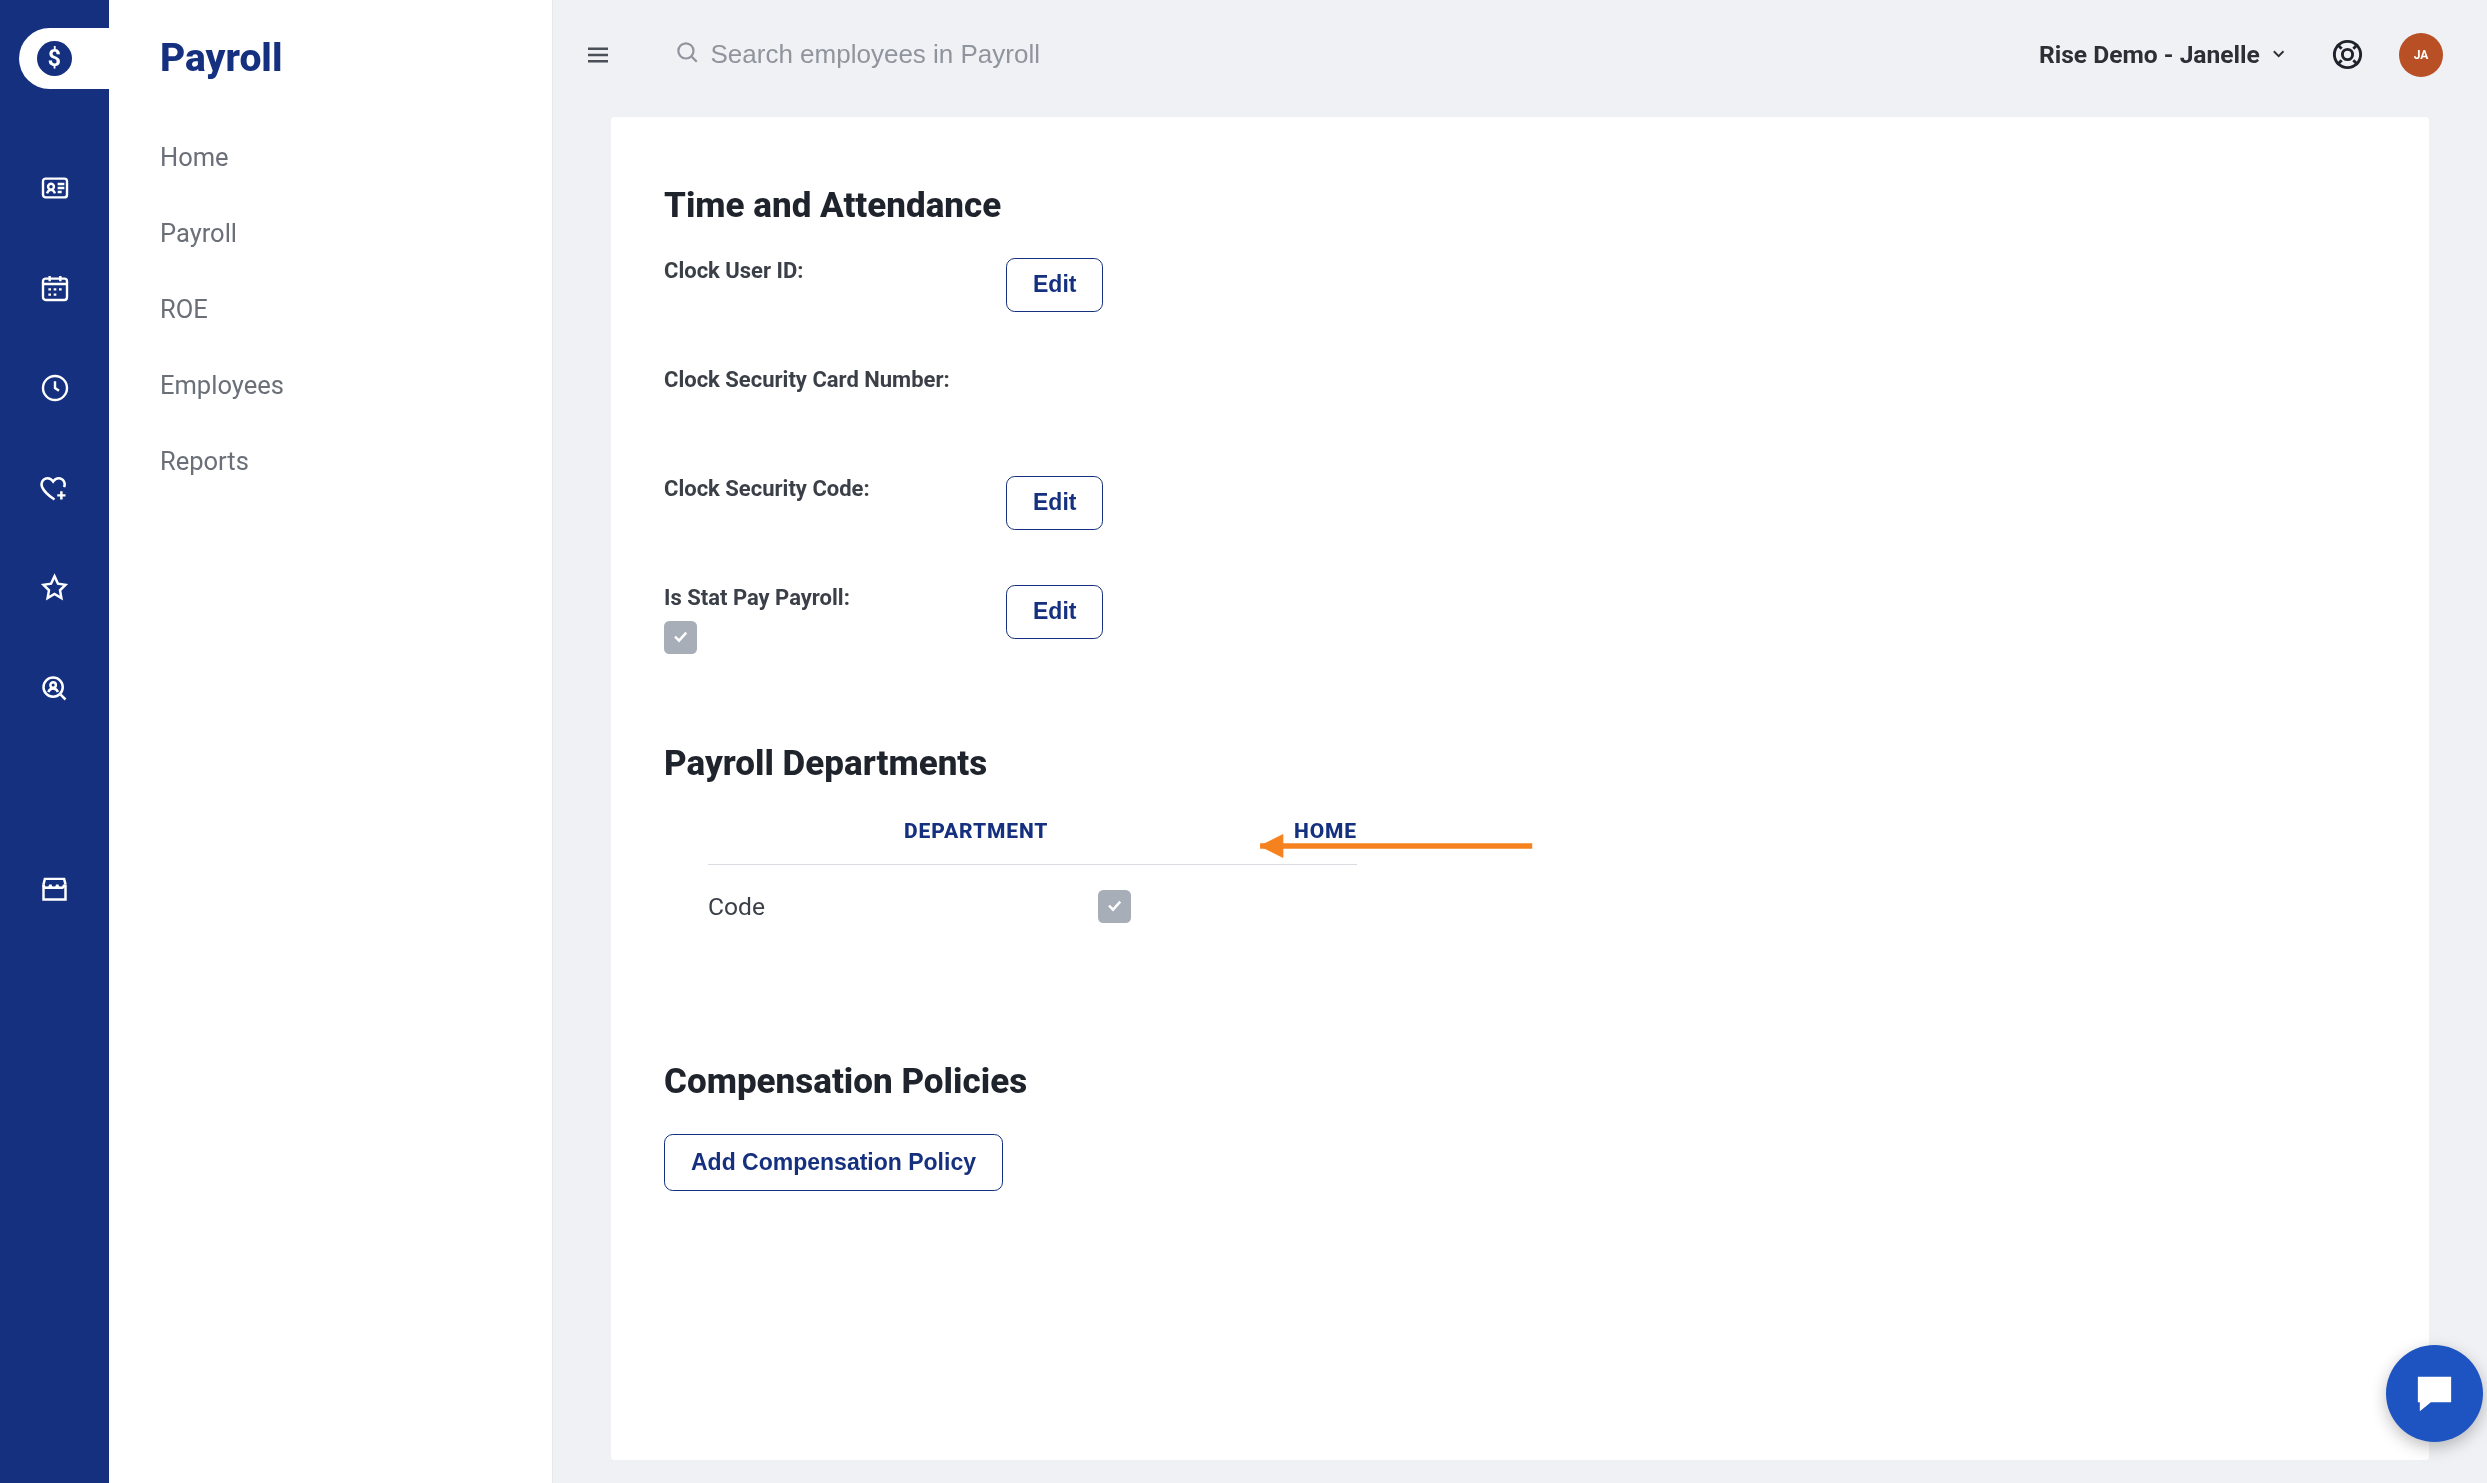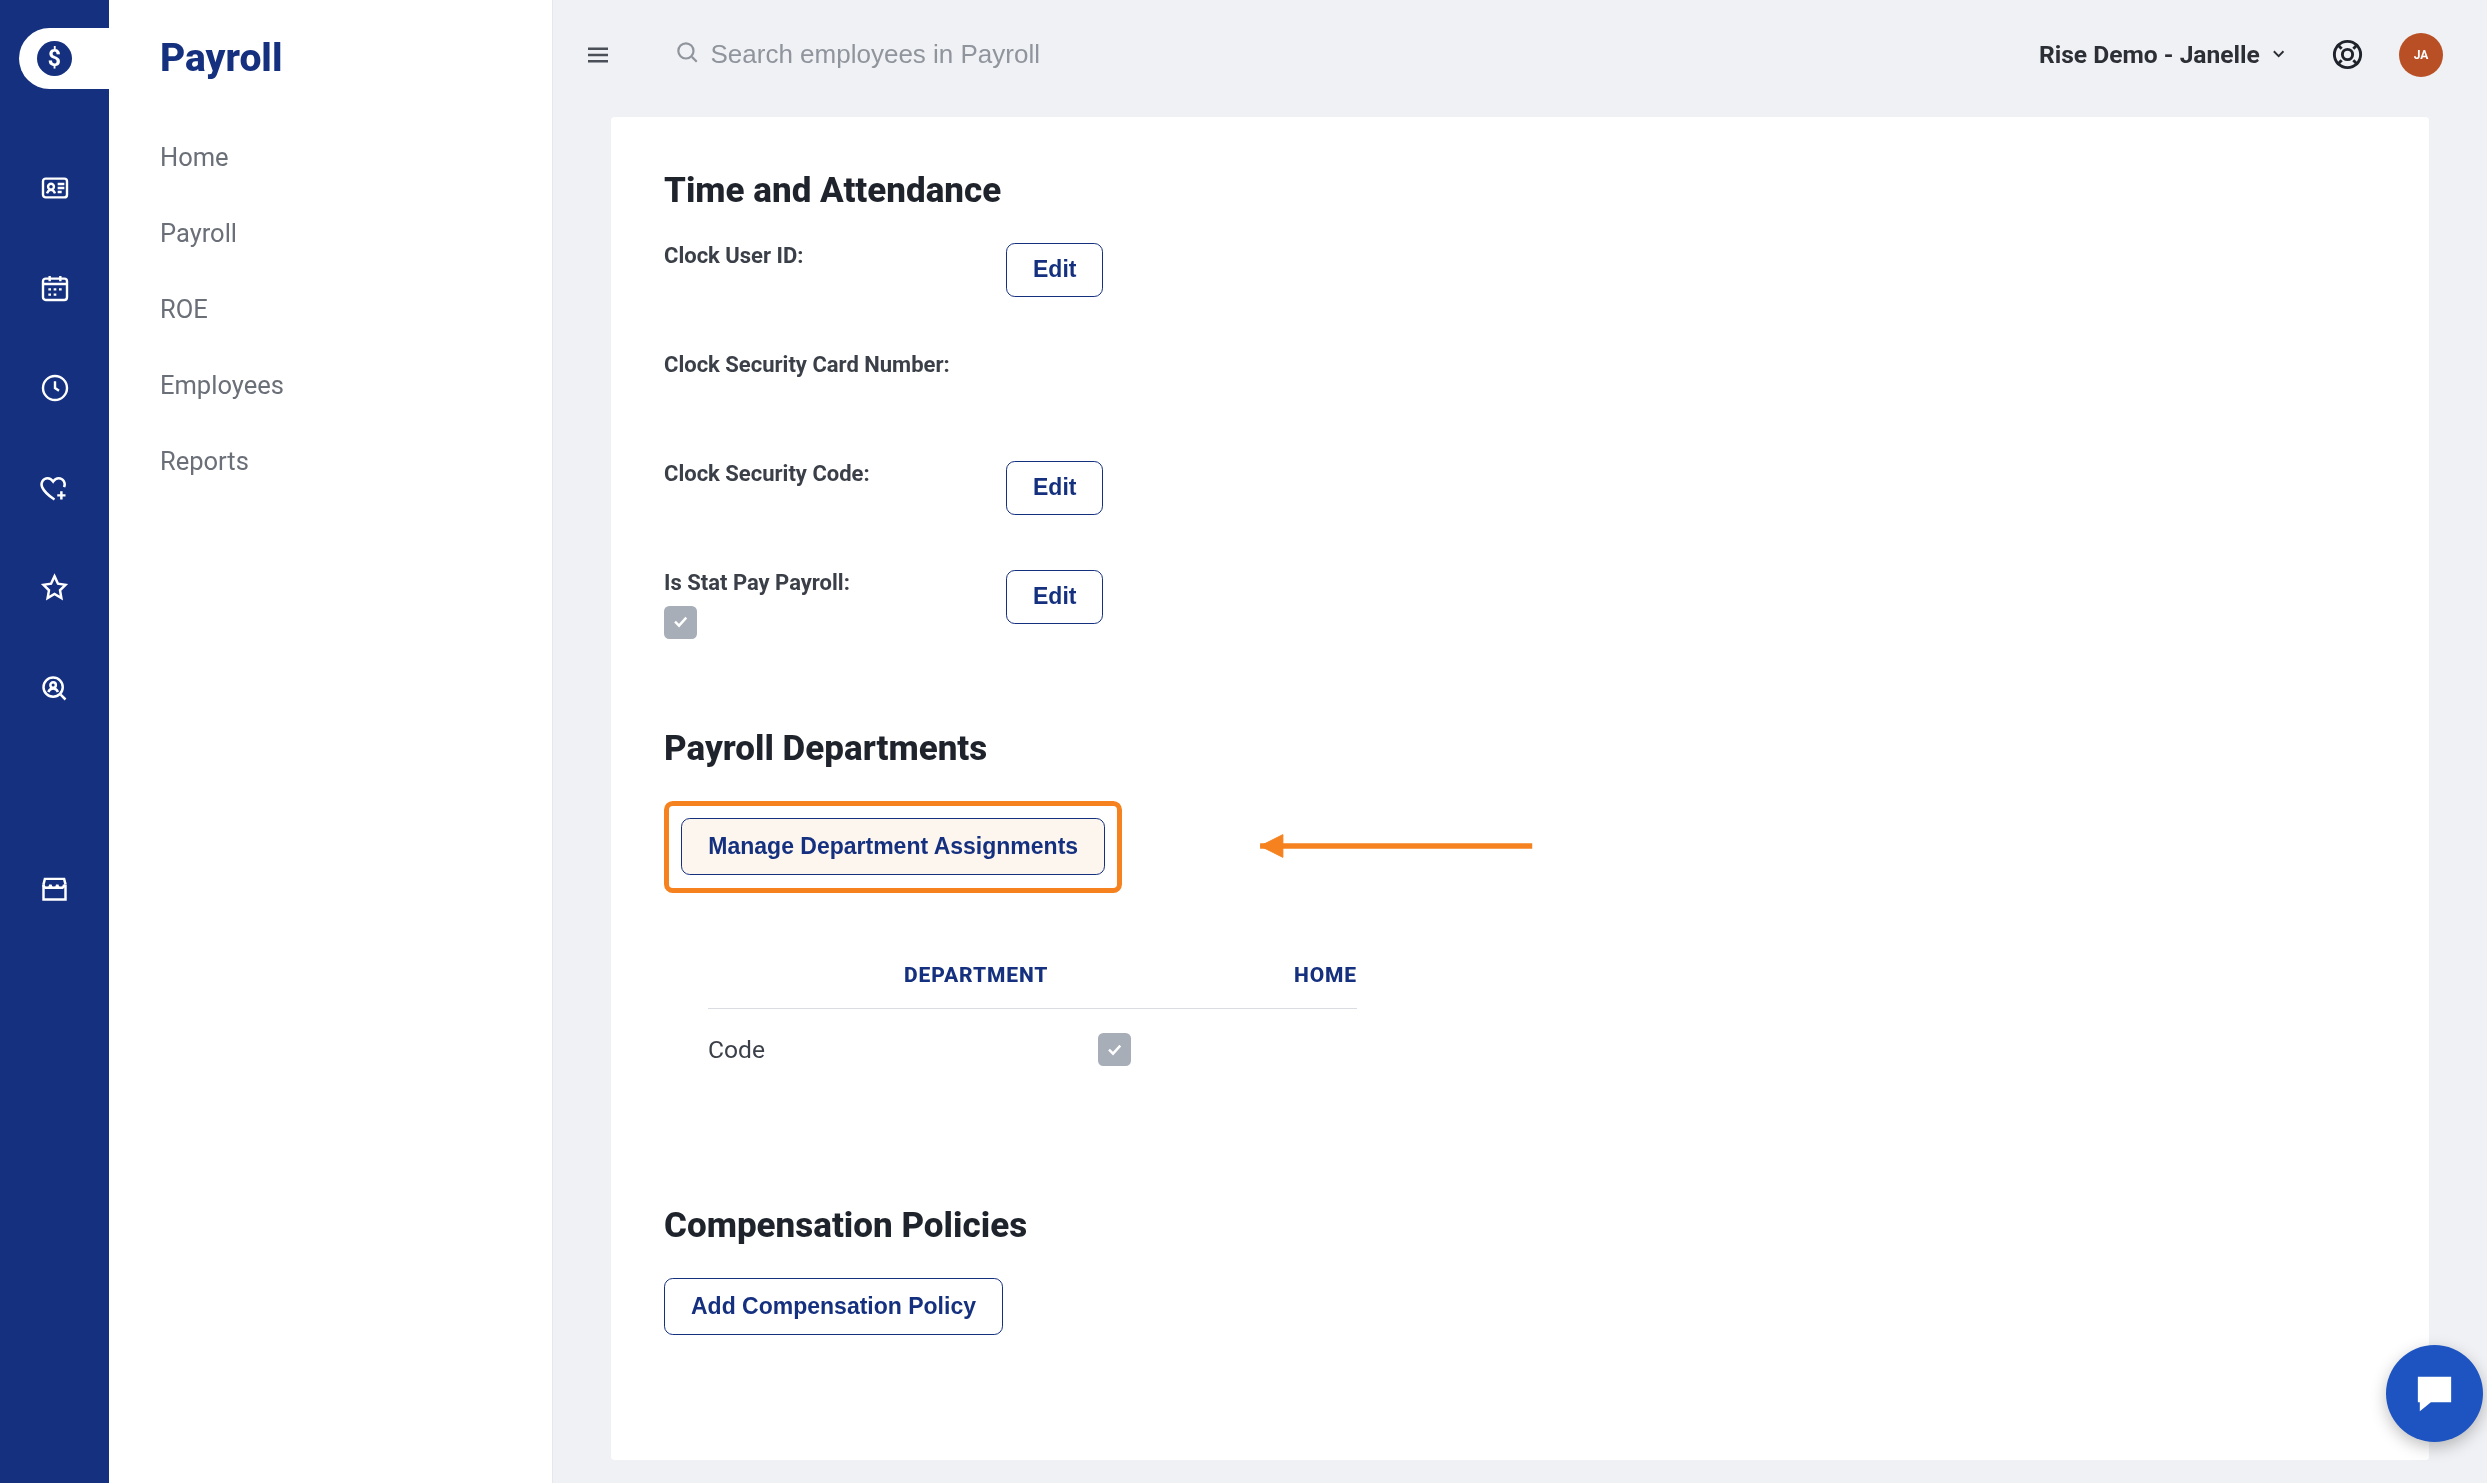--- a/index.html
+++ b/index.html
@@ -181,7 +181,7 @@
   .panel {
     background: #ffffff;
     border-radius: 3.5px;
-    padding: 53px 53px 53px 53px;
+    padding: 68px 53px 53px 53px;
     min-height: 1343px;
     position: relative;
   }

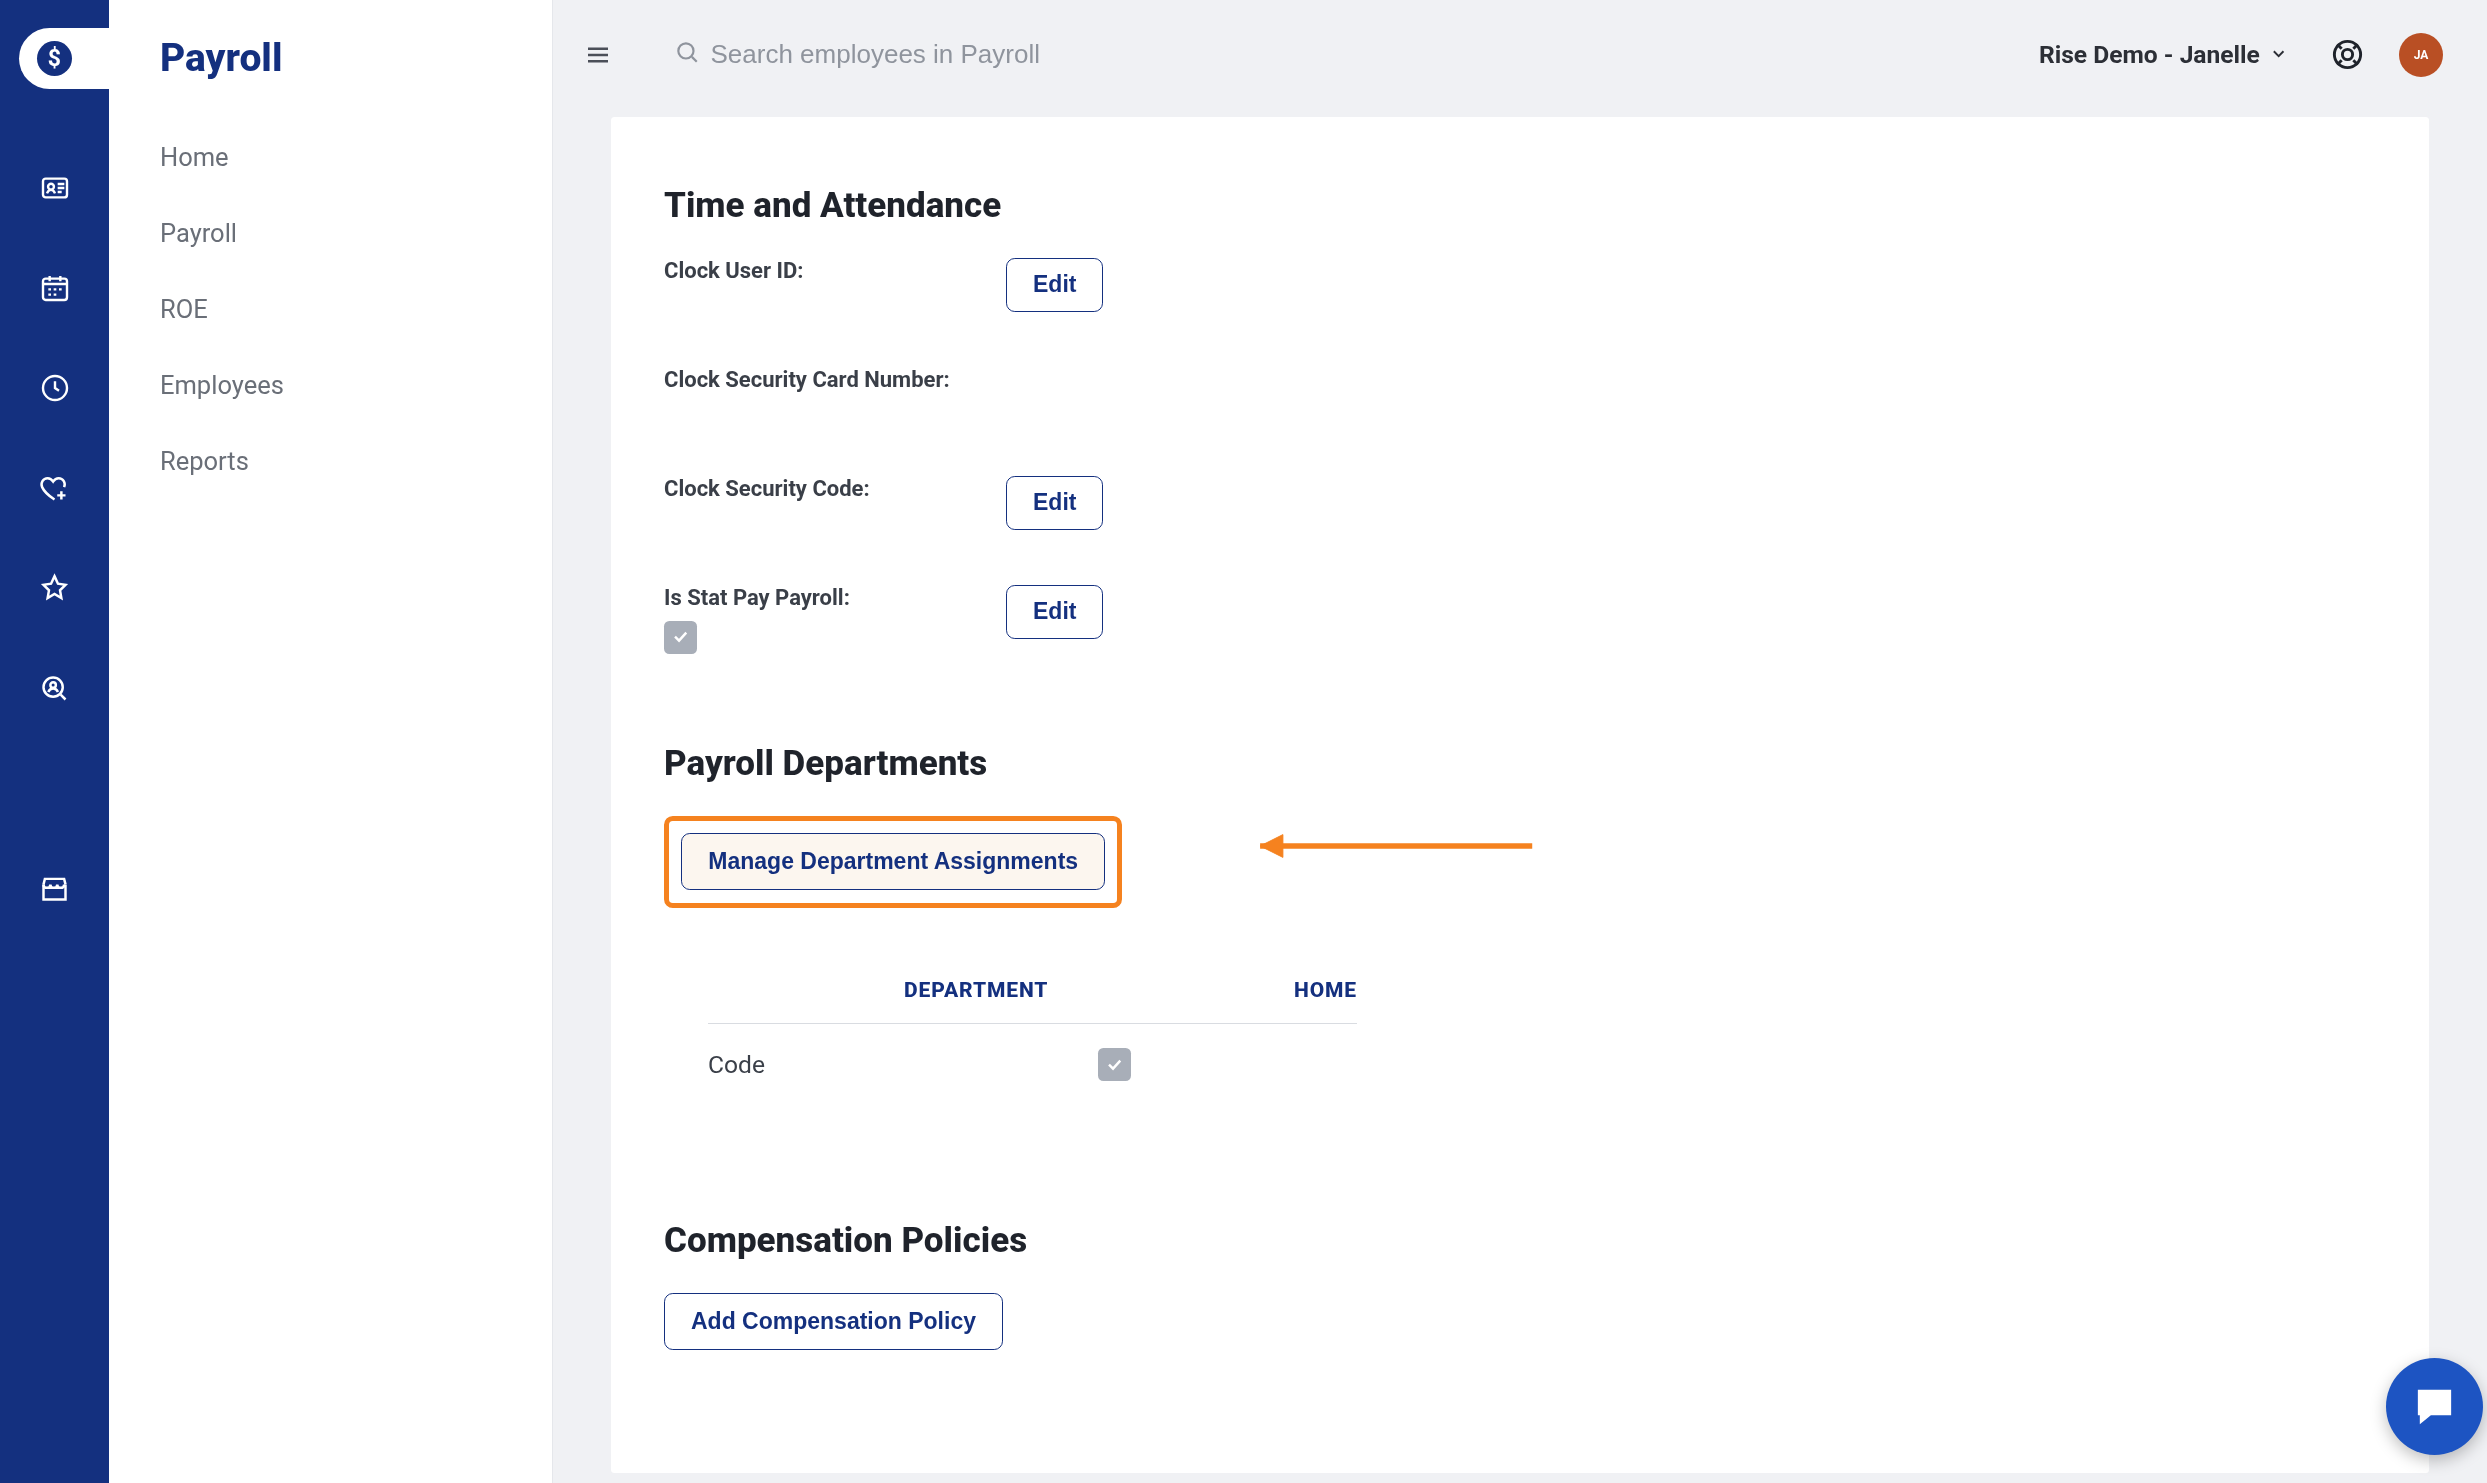--- a/index.html
+++ b/index.html
@@ -450,9 +450,6 @@
         <div class="section-block">
           <div class="section-title">Payroll Departments</div>
 
-          <div class="highlight-frame">
-            <button class="btn-outline">Manage Department Assignments</button>
-          </div>
 
           <div class="annotation-arrow">
             <svg width="316" height="44" viewBox="0 0 360 50">

